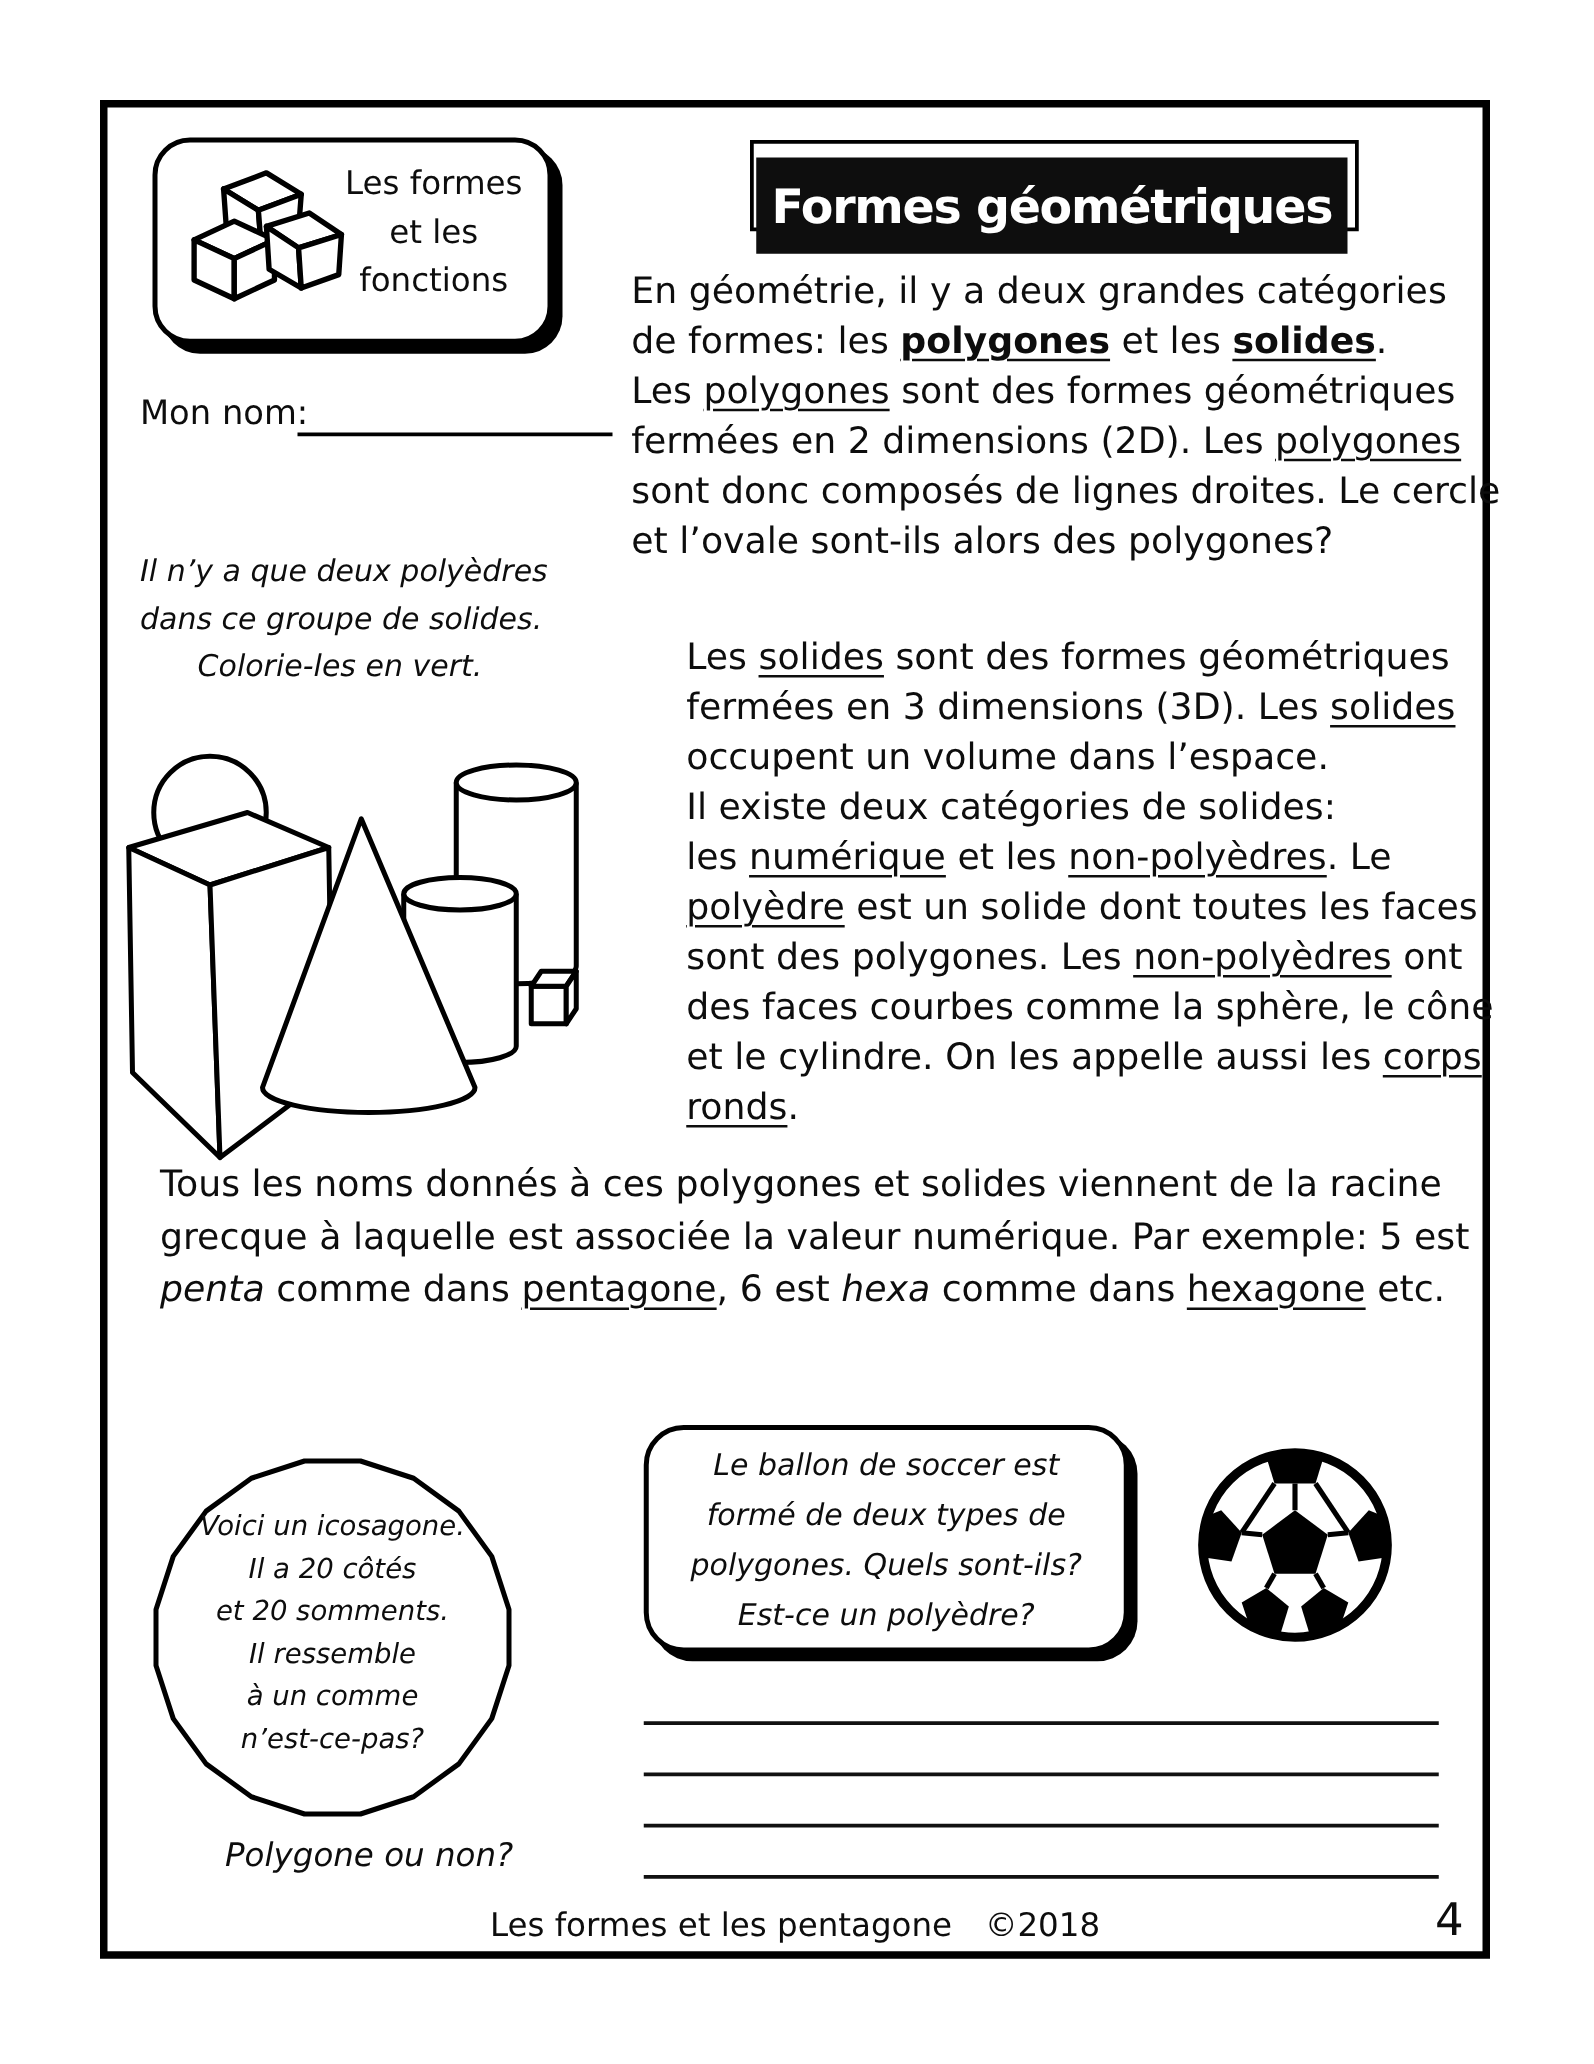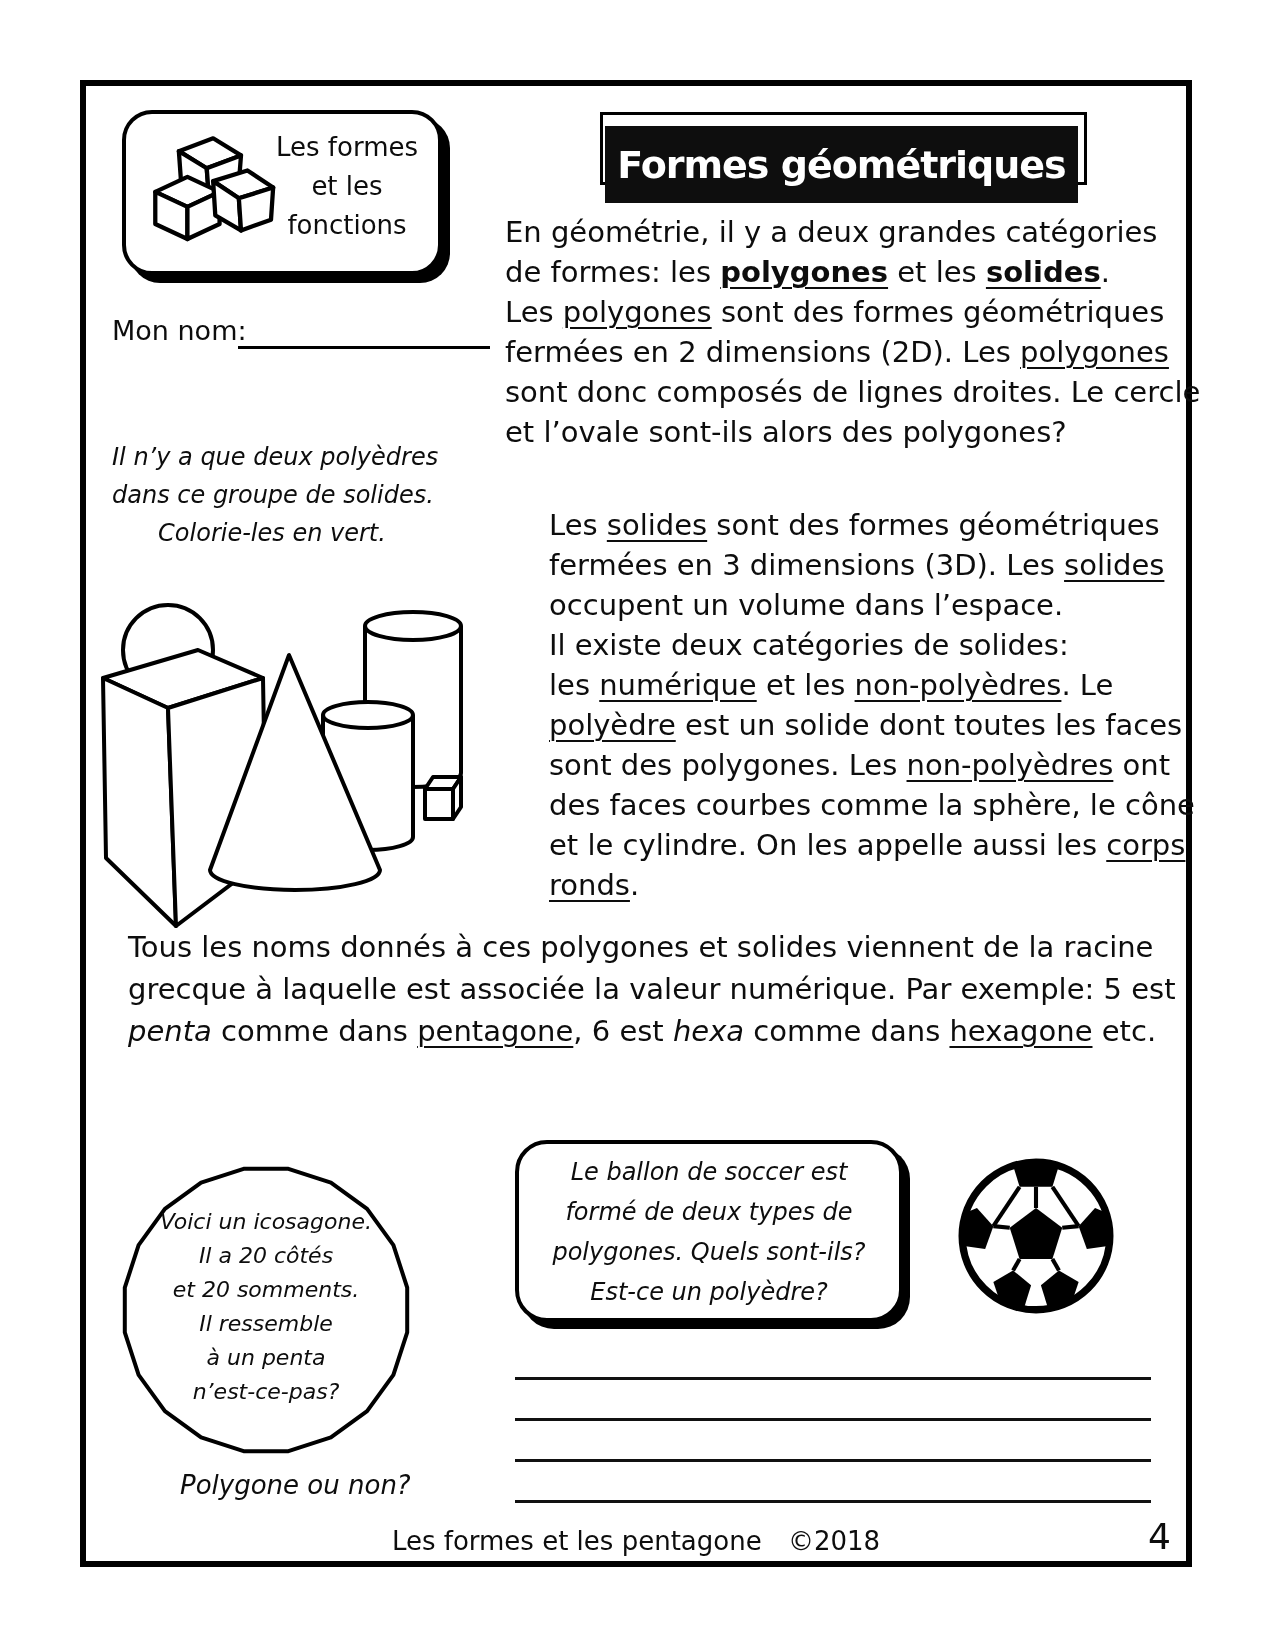--- a/index.html
+++ b/index.html
@@ -158,7 +158,7 @@
     <div class="tline">Il a 20 côtés</div>
     <div class="tline">et 20 somments.</div>
     <div class="tline">Il ressemble</div>
-    <div class="tline">à un penta</div>
+    <div class="tline">à un comme</div>
     <div class="tline">n’est-ce-pas?</div>
   </div>
 <span class="abs polygon-question">Polygone ou non?</span>

